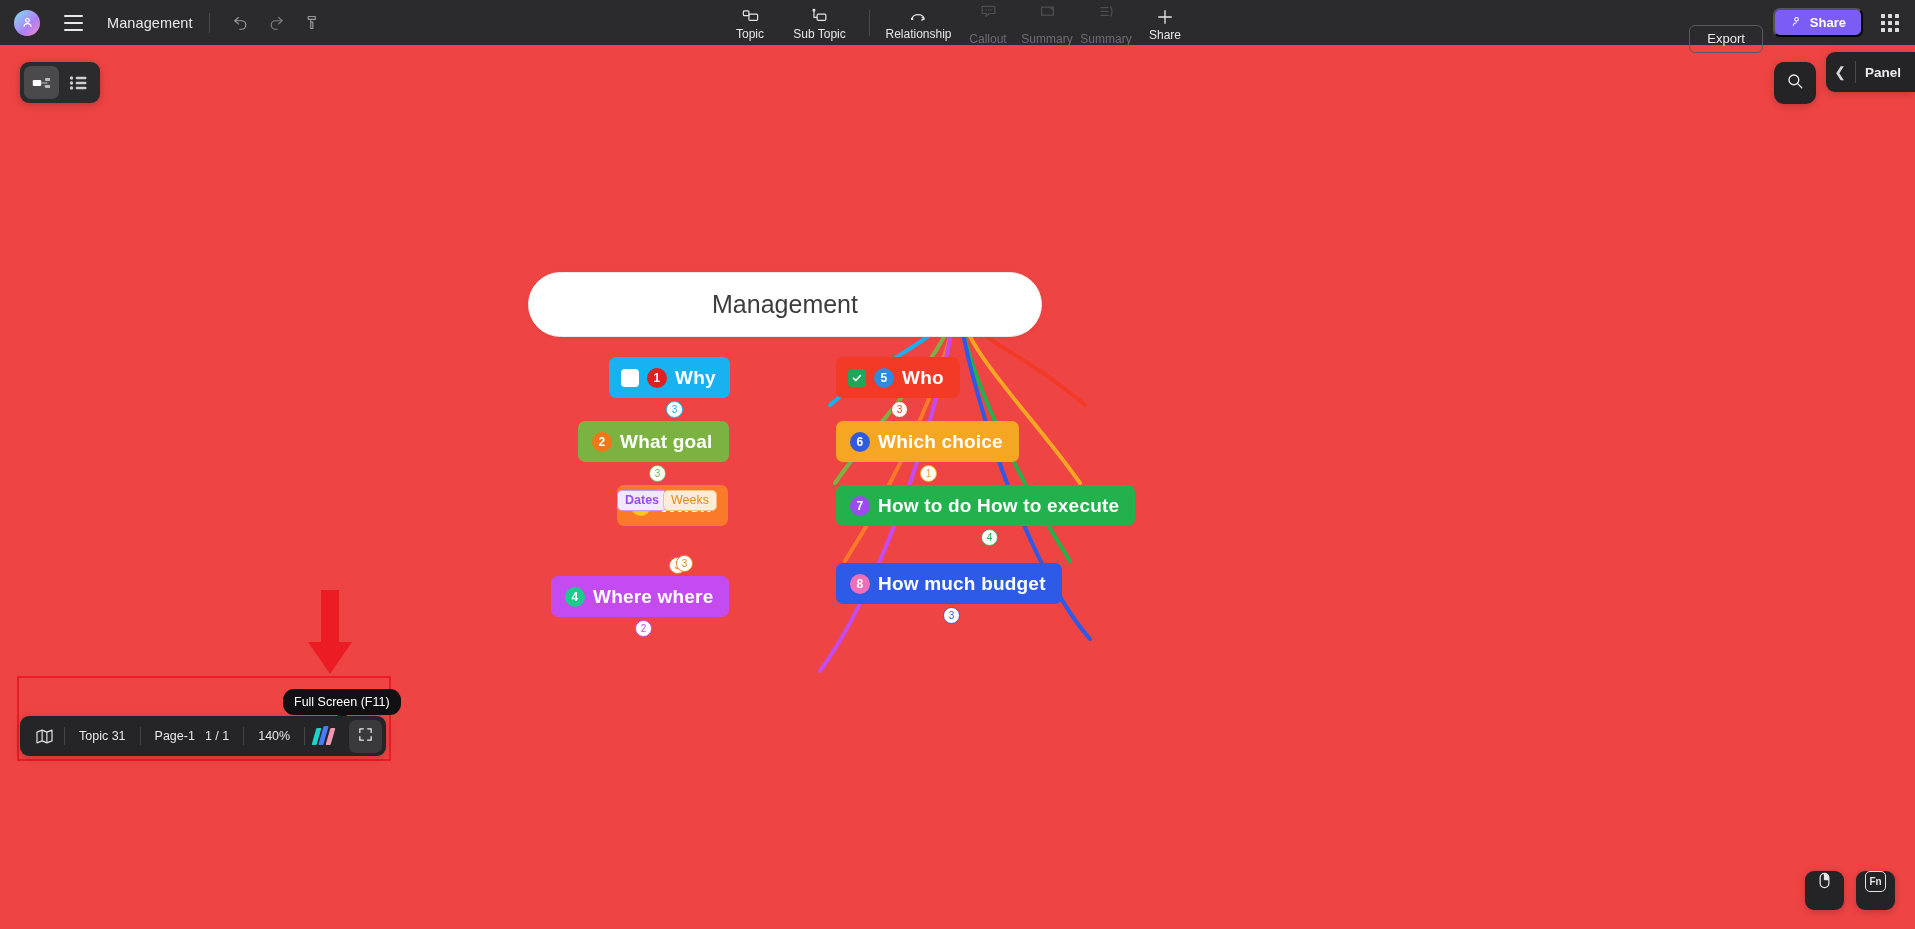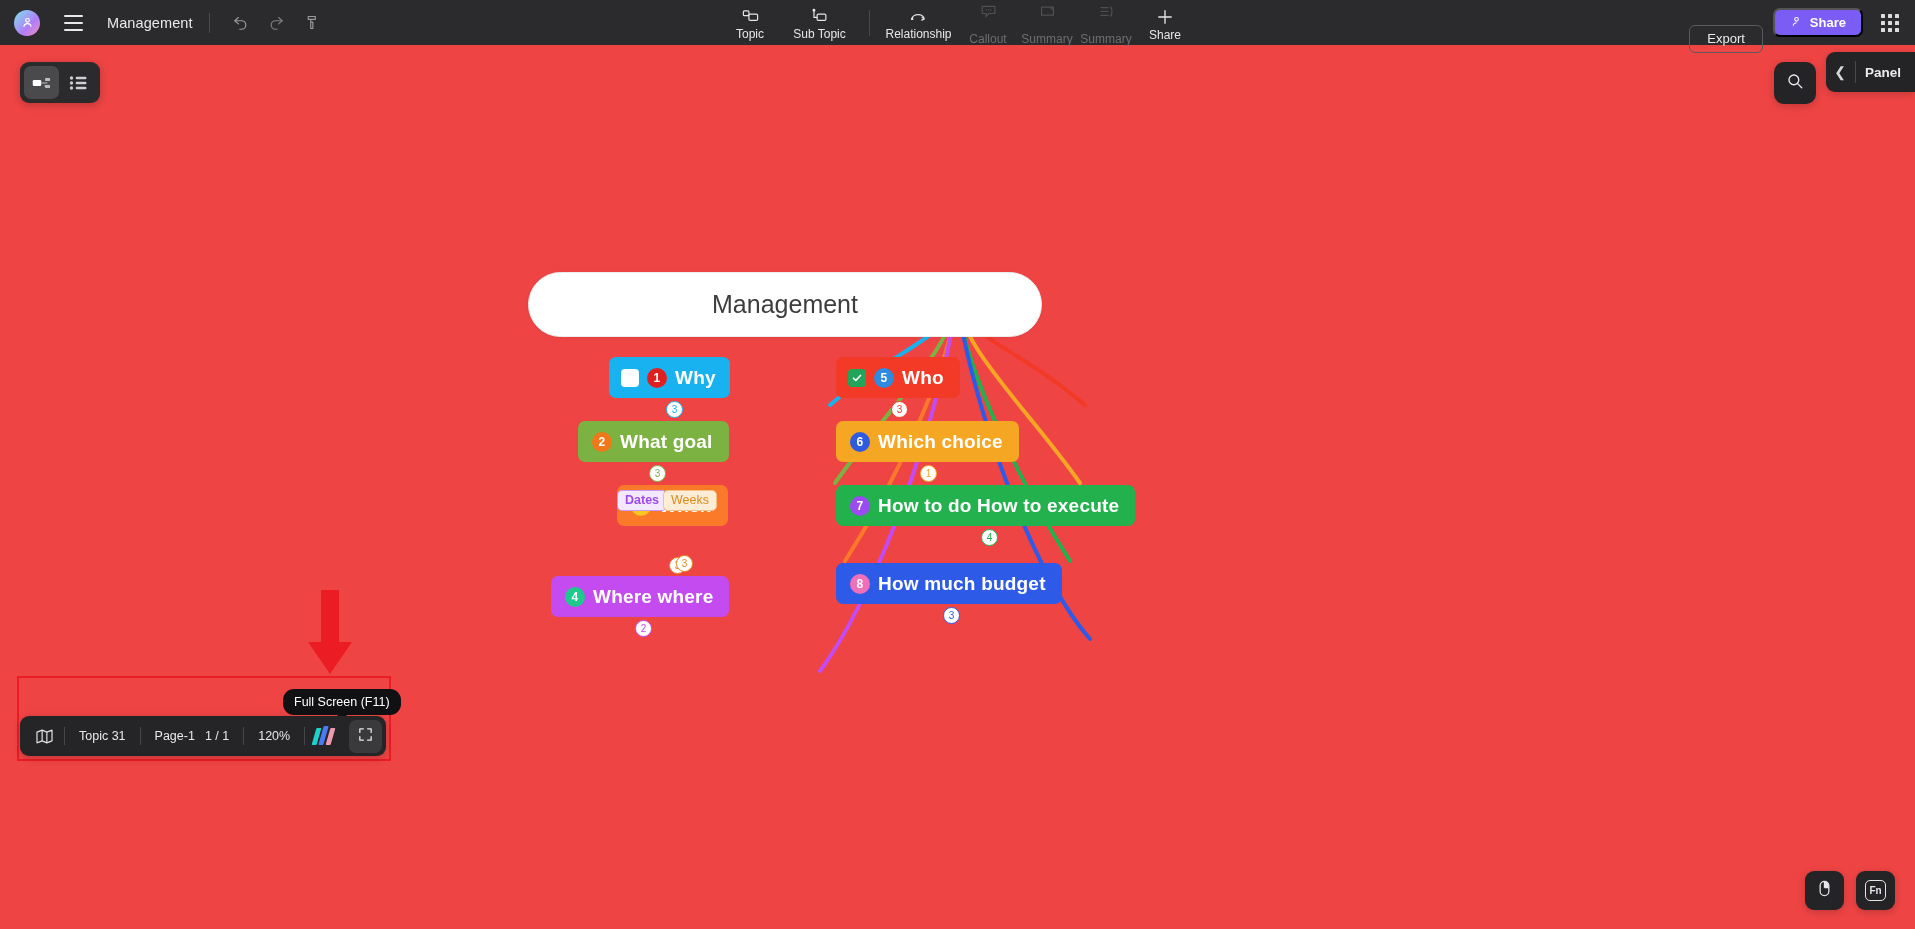--- a/index.html
+++ b/index.html
@@ -455,7 +455,7 @@
       <span>1 / 1</span>
     </div>
     <div class="bb-sep"></div>
-    <div class="bb-item">120%</div>
+    <div class="bb-item">140%</div>
     <div class="bb-sep"></div>
     <div class="bb-icon">
       <div class="ai-icon">

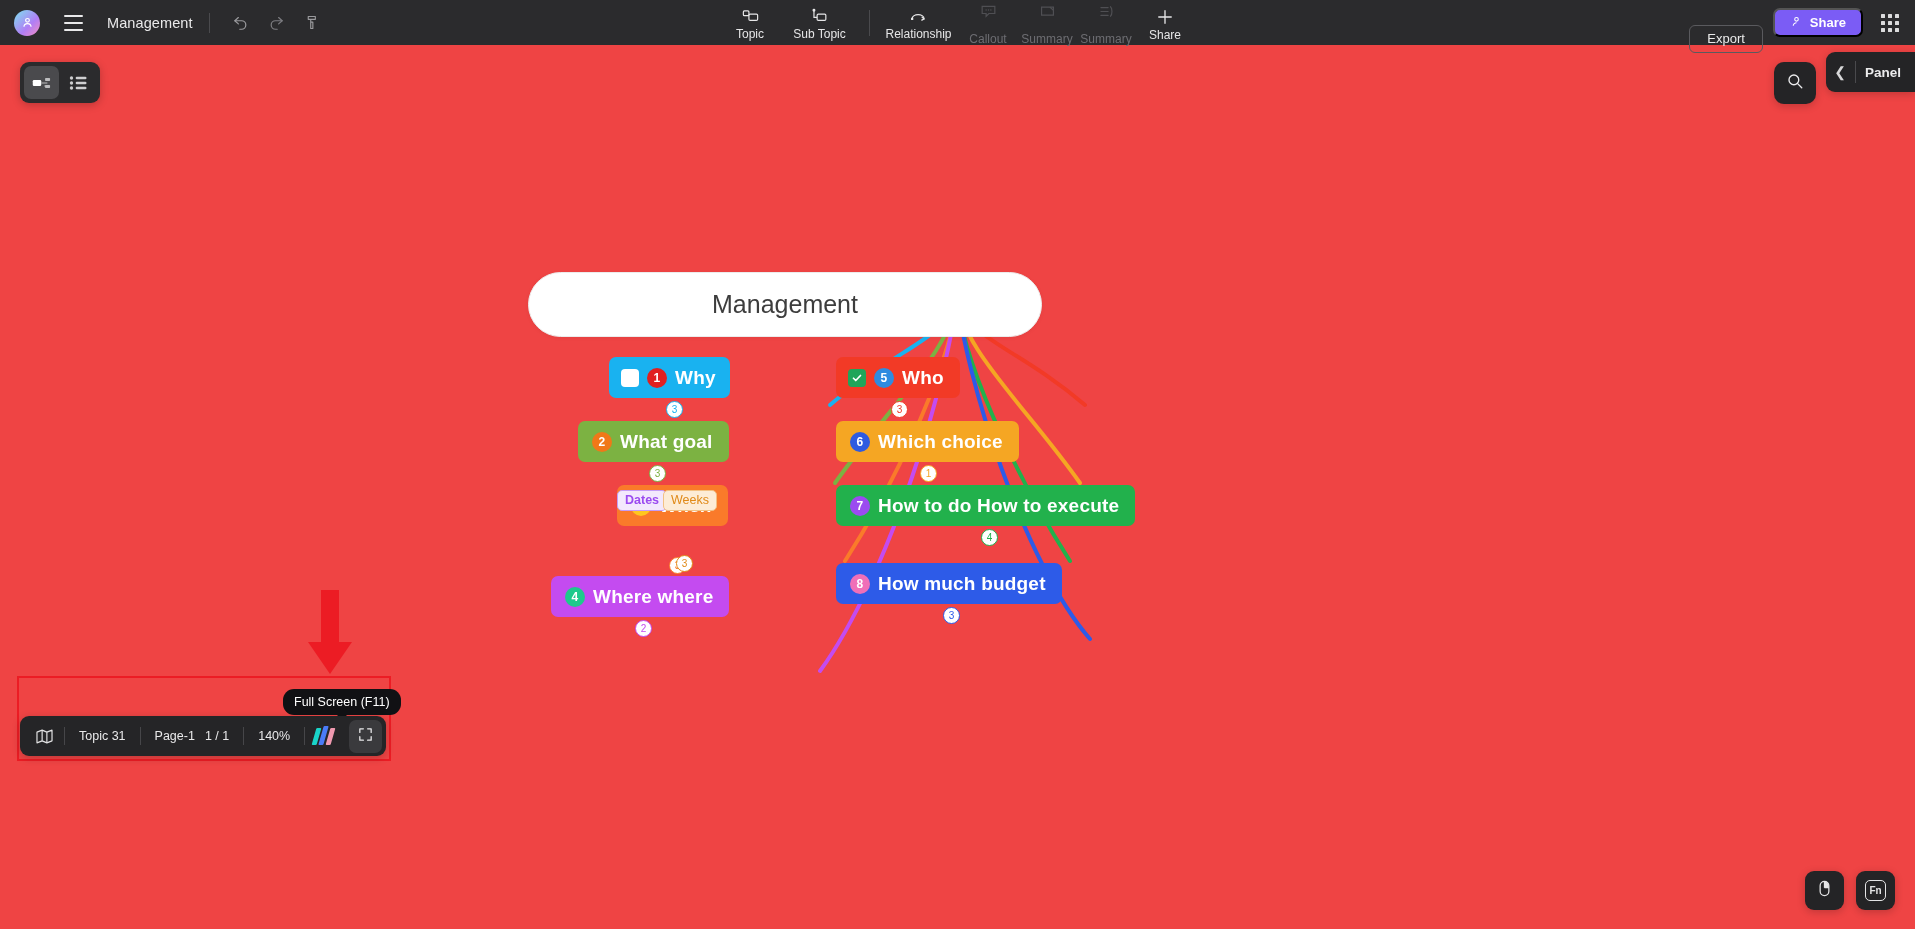--- a/index.html
+++ b/index.html
@@ -182,7 +182,7 @@
   .fab-group { position: absolute; right: 20px; top: 871px; display: flex; gap: 12px; }
   .fab {
     width: 39px; height: 39px; border-radius: 9px; background: #242426;
-    display: flex; align-items: center; justify-content: center;
+    display: flex; justify-content: center;
     box-shadow: 0 2px 8px rgba(0,0,0,.2);
   }
   .fn-box {

